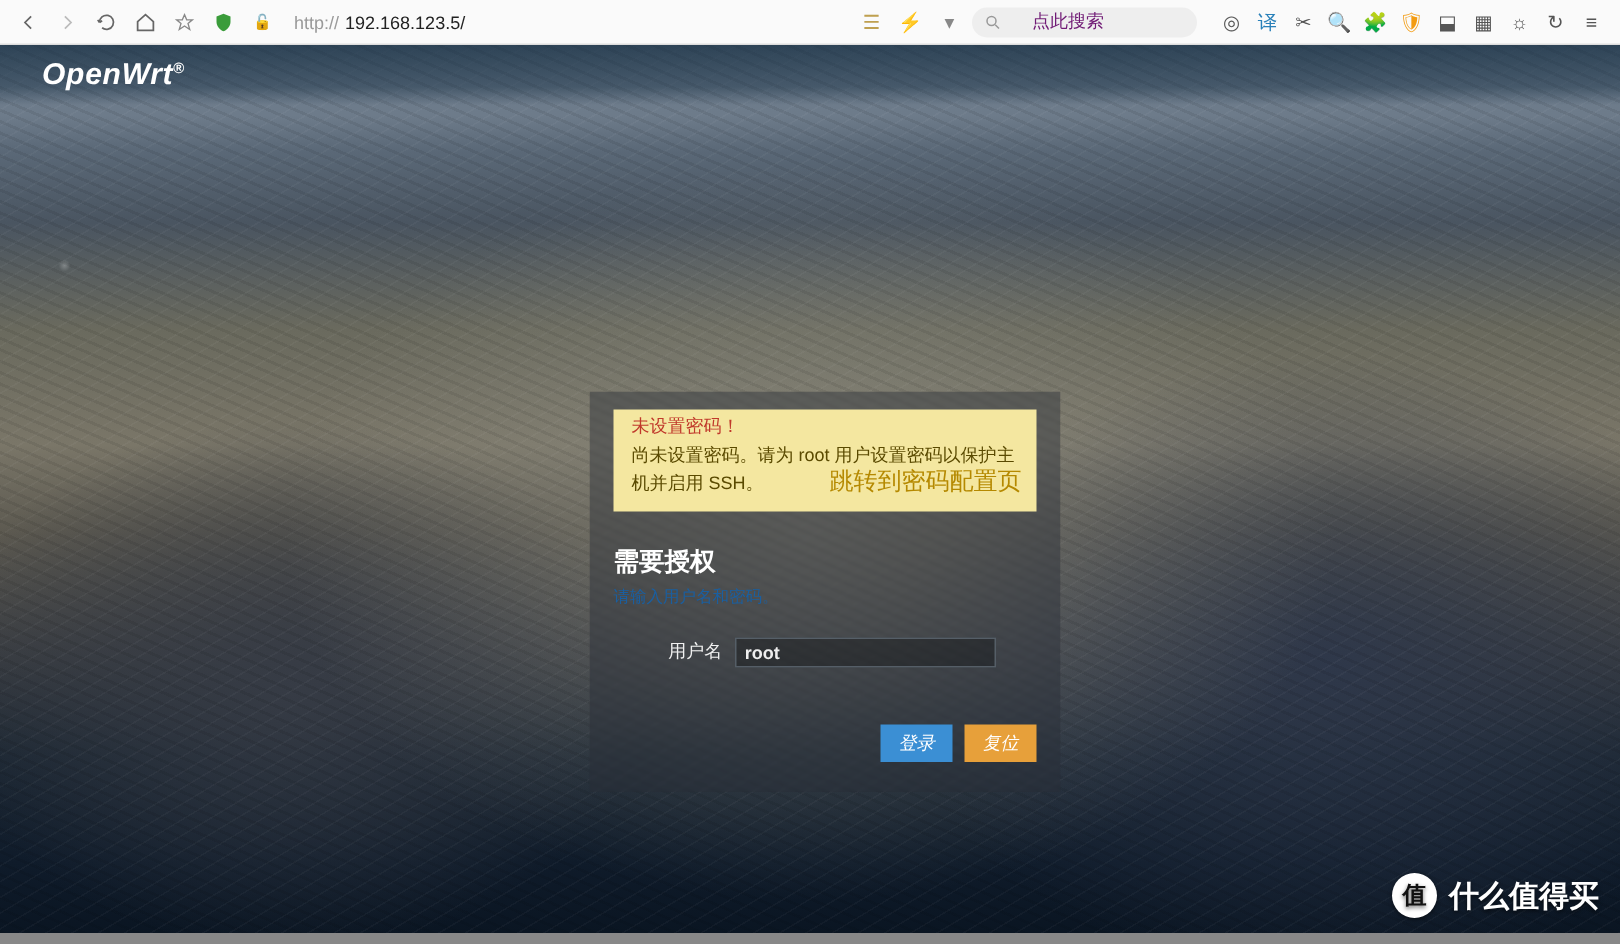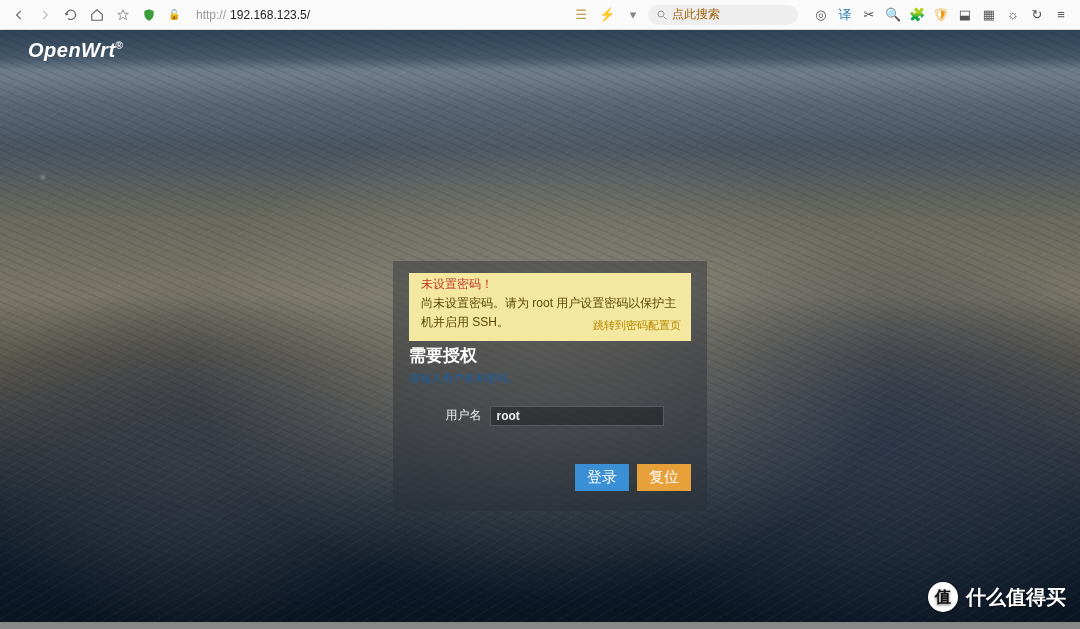--- a/index.html
+++ b/index.html
@@ -26,7 +26,7 @@
     .url-host { color: #222; }
     .search-box {
       margin-left: auto; width: 150px; height: 20px; border-radius: 10px;
-      background: #eee; display: flex; align-items: center; padding: 0 8px; gap: 4px; color: #a16207;
+      background: #eee; display: flex; align-items: center; padding: 0 8px; gap: 20px; color: #701a75;
     }
     .bb-right { display: flex; align-items: center; gap: 2px; margin-left: 8px; }
     .bb-icon { width: 22px; height: 22px; display:flex;align-items:center;justify-content:center;font-size:13px;}

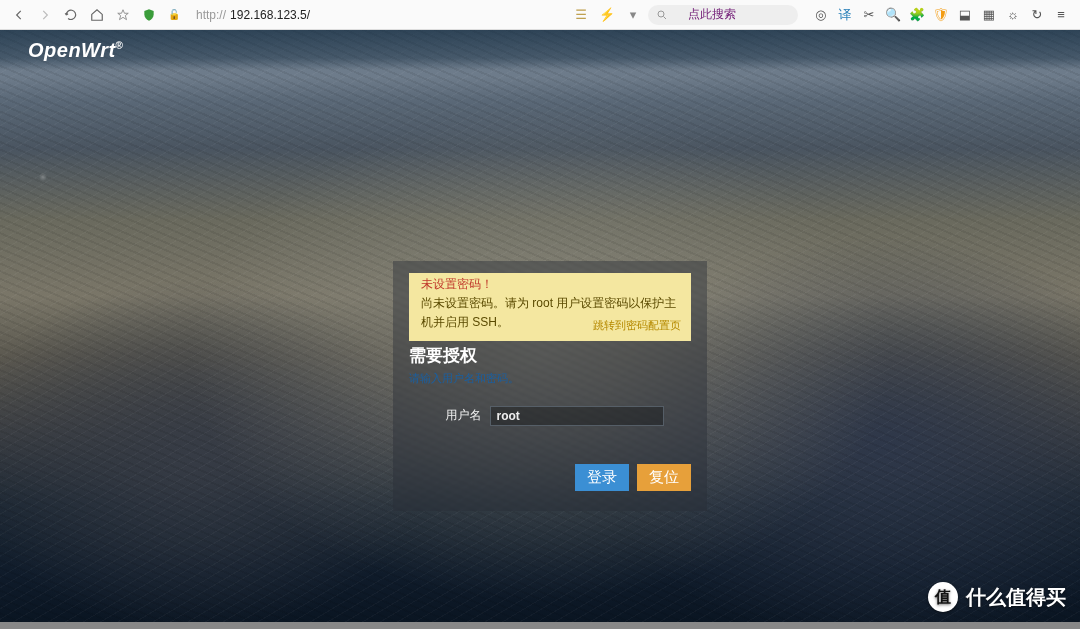--- a/index.html
+++ b/index.html
@@ -77,7 +77,7 @@
       font-size:12px; line-height:1.6; position:relative; min-height:64px;
     }
     .alert-title{ color:#c0392b; font-weight:400;}
-    .alert-link{ position:absolute; right:10px; bottom:6px; color:#b58900; font-size:11px;}
+    .alert-link{ position:absolute; right:10px; bottom:6px; color:#b58900; font-size:16px;}
     .auth-title{ margin-top:3px; font-size:17px; font-weight:700; color:#fff;}
     .auth-sub{ margin-top:4px; font-size:11px; color:#1a5fa0;}
     .form{ margin-top:20px;}

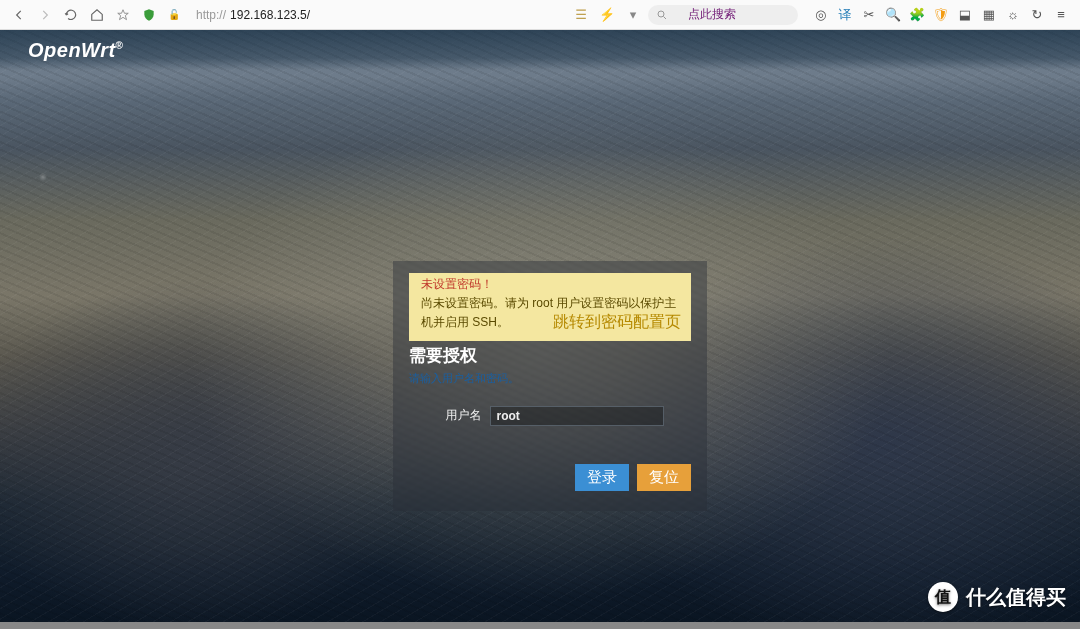--- a/index.html
+++ b/index.html
@@ -78,7 +78,7 @@
     }
     .alert-title{ color:#c0392b; font-weight:400;}
     .alert-link{ position:absolute; right:10px; bottom:6px; color:#b58900; font-size:16px;}
-    .auth-title{ margin-top:3px; font-size:17px; font-weight:700; color:#fff;}
+    .auth-title{ margin-top:22px; font-size:17px; font-weight:700; color:#fff;}
     .auth-sub{ margin-top:4px; font-size:11px; color:#1a5fa0;}
     .form{ margin-top:20px;}
     .row{ display:flex; align-items:center; margin-bottom:10px; gap:8px;justify-content:center;}

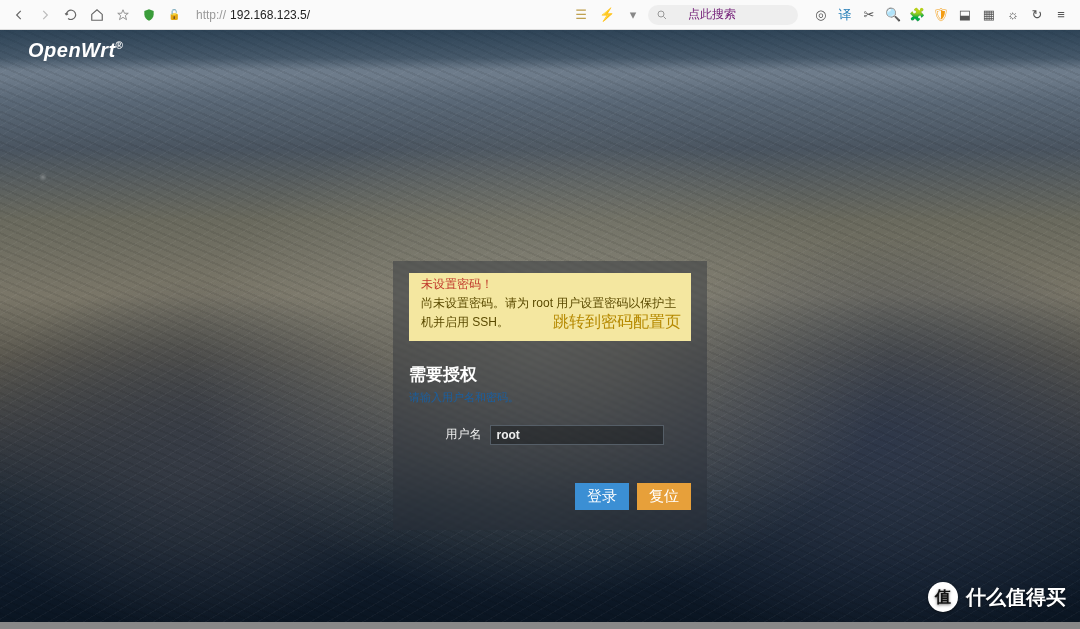--- a/index.html
+++ b/index.html
@@ -90,7 +90,7 @@
     }
     .actions{ margin-top:38px; display:flex; justify-content:flex-end; gap:8px;}
     .btn{
-      padding:4px 12px; font-size:15px; color:#fff; border:none; cursor:pointer;
+      padding:4px 12px; font-size:12px; color:#fff; border:none; cursor:pointer;font-style:italic;
     }
     .btn-primary{ background:#3b8fd4;}
     .btn-warn{ background:#e7a03a;}

